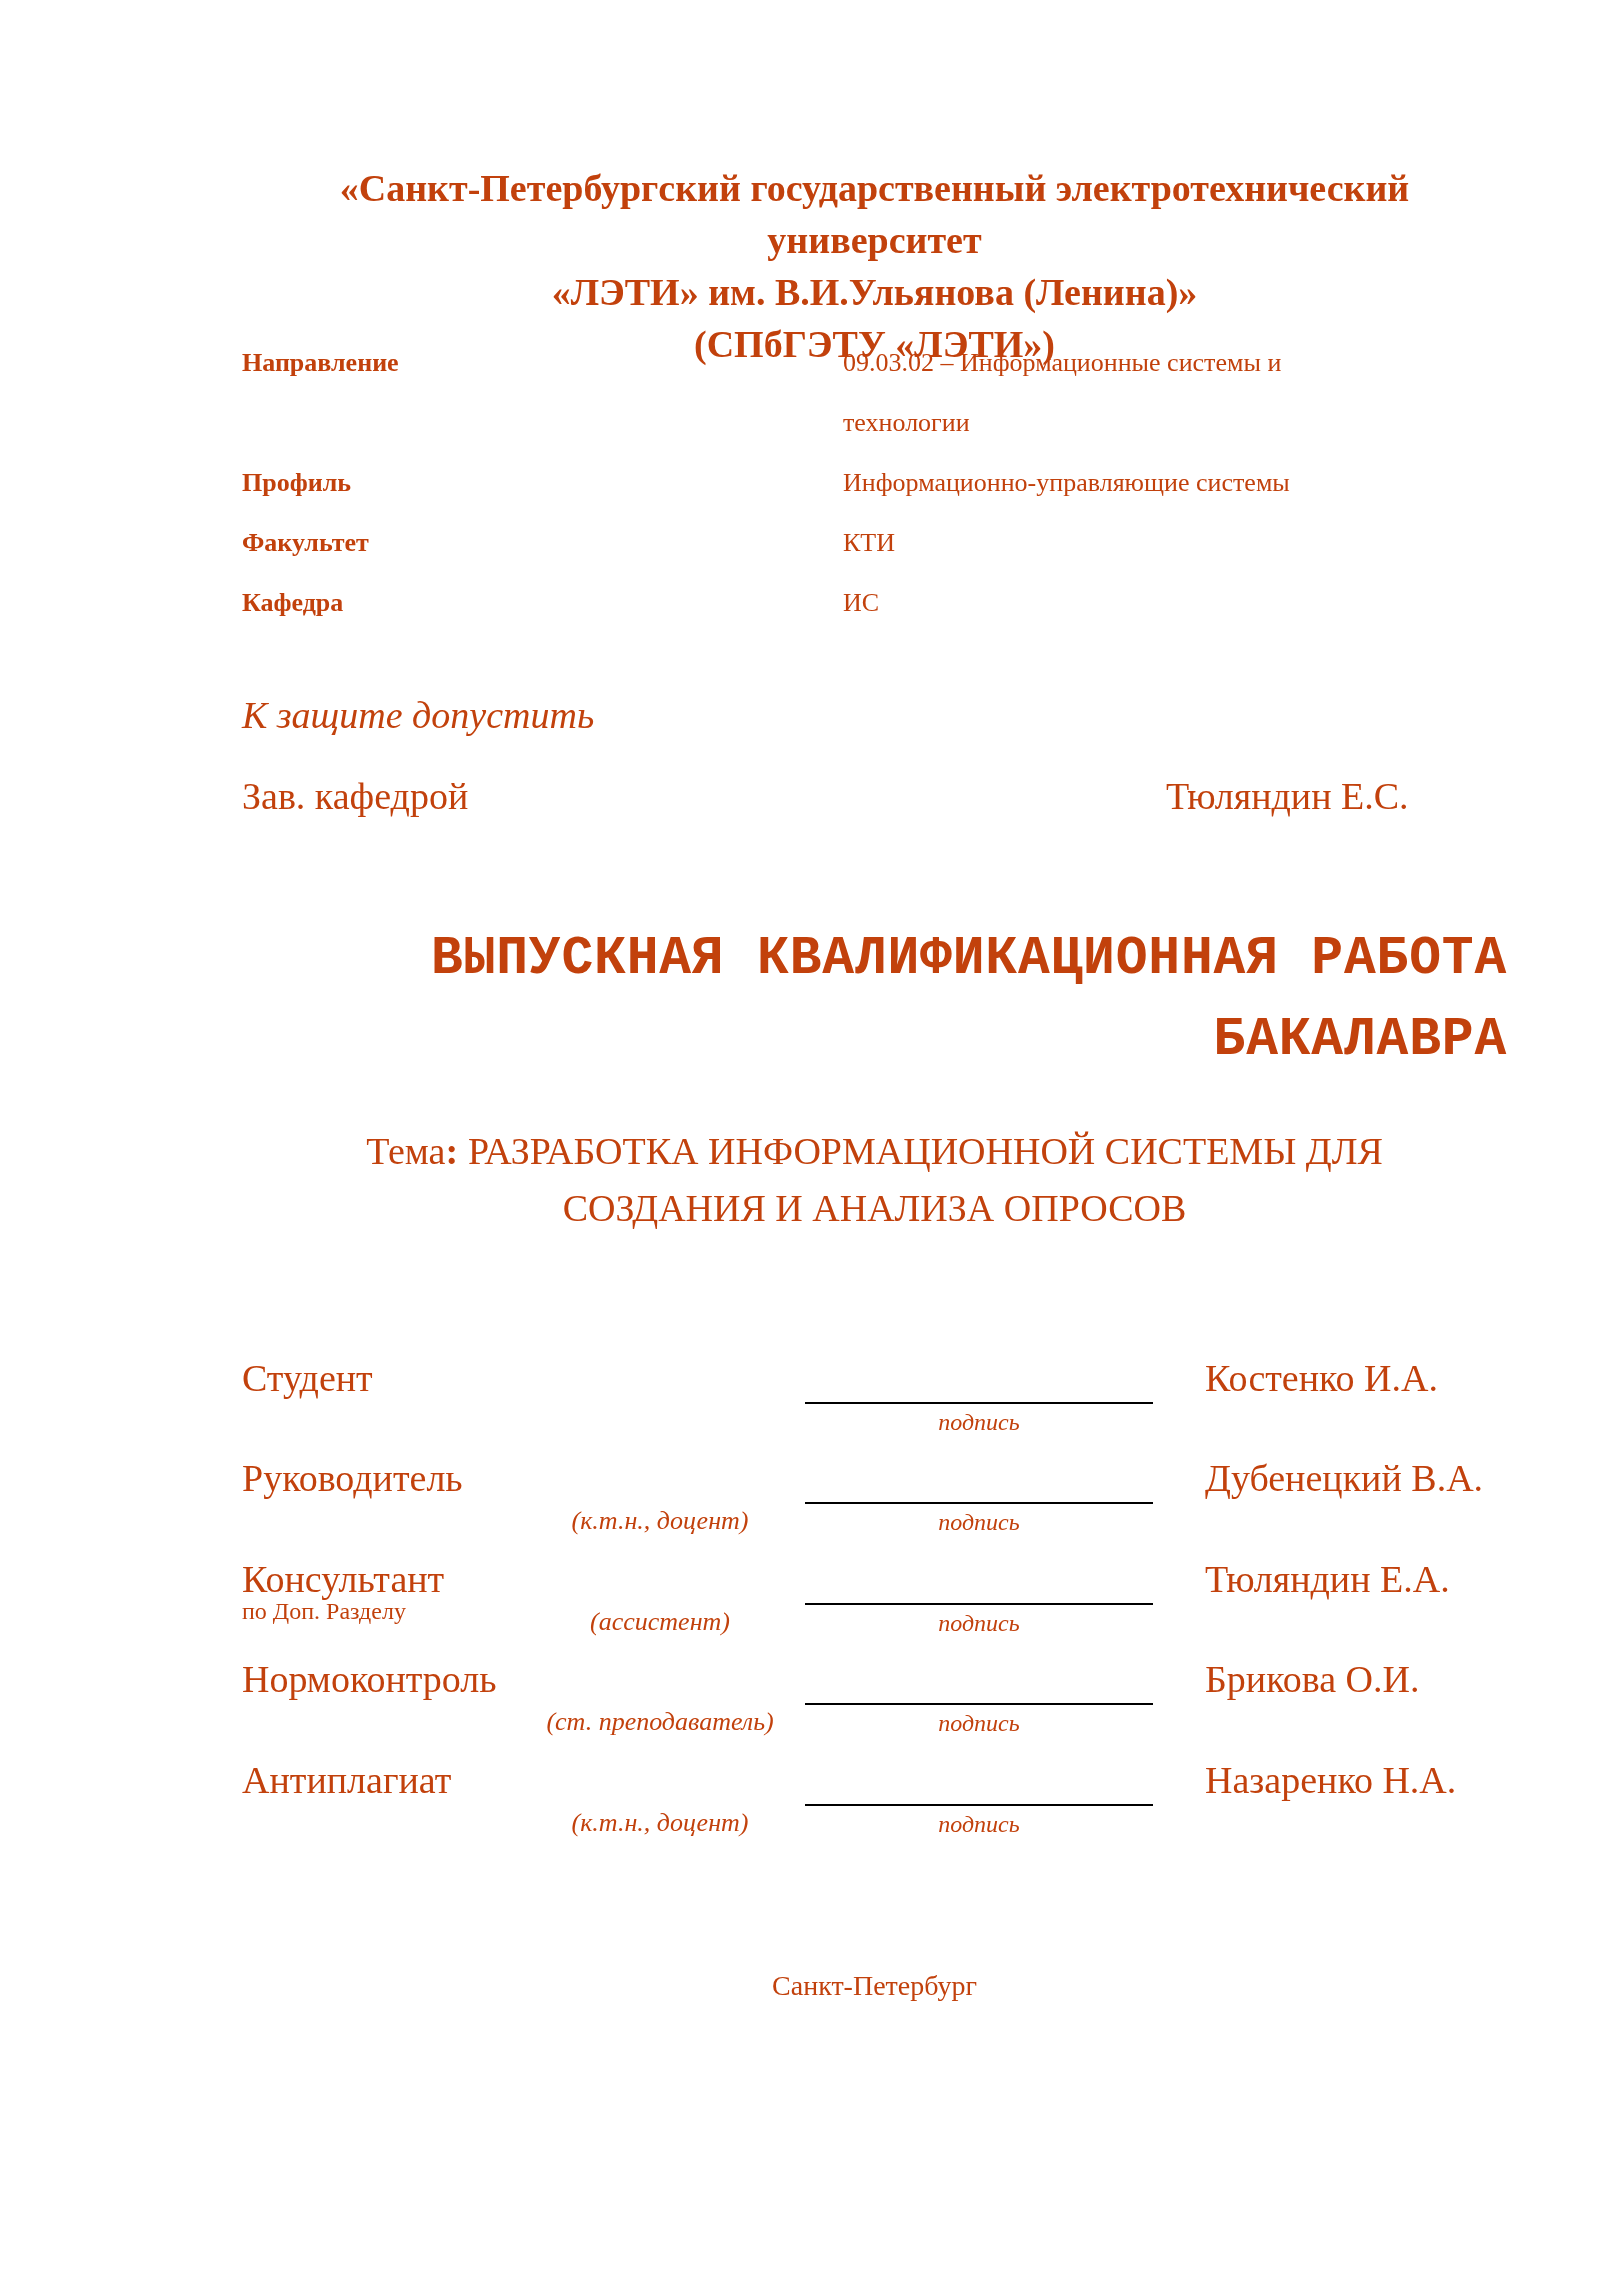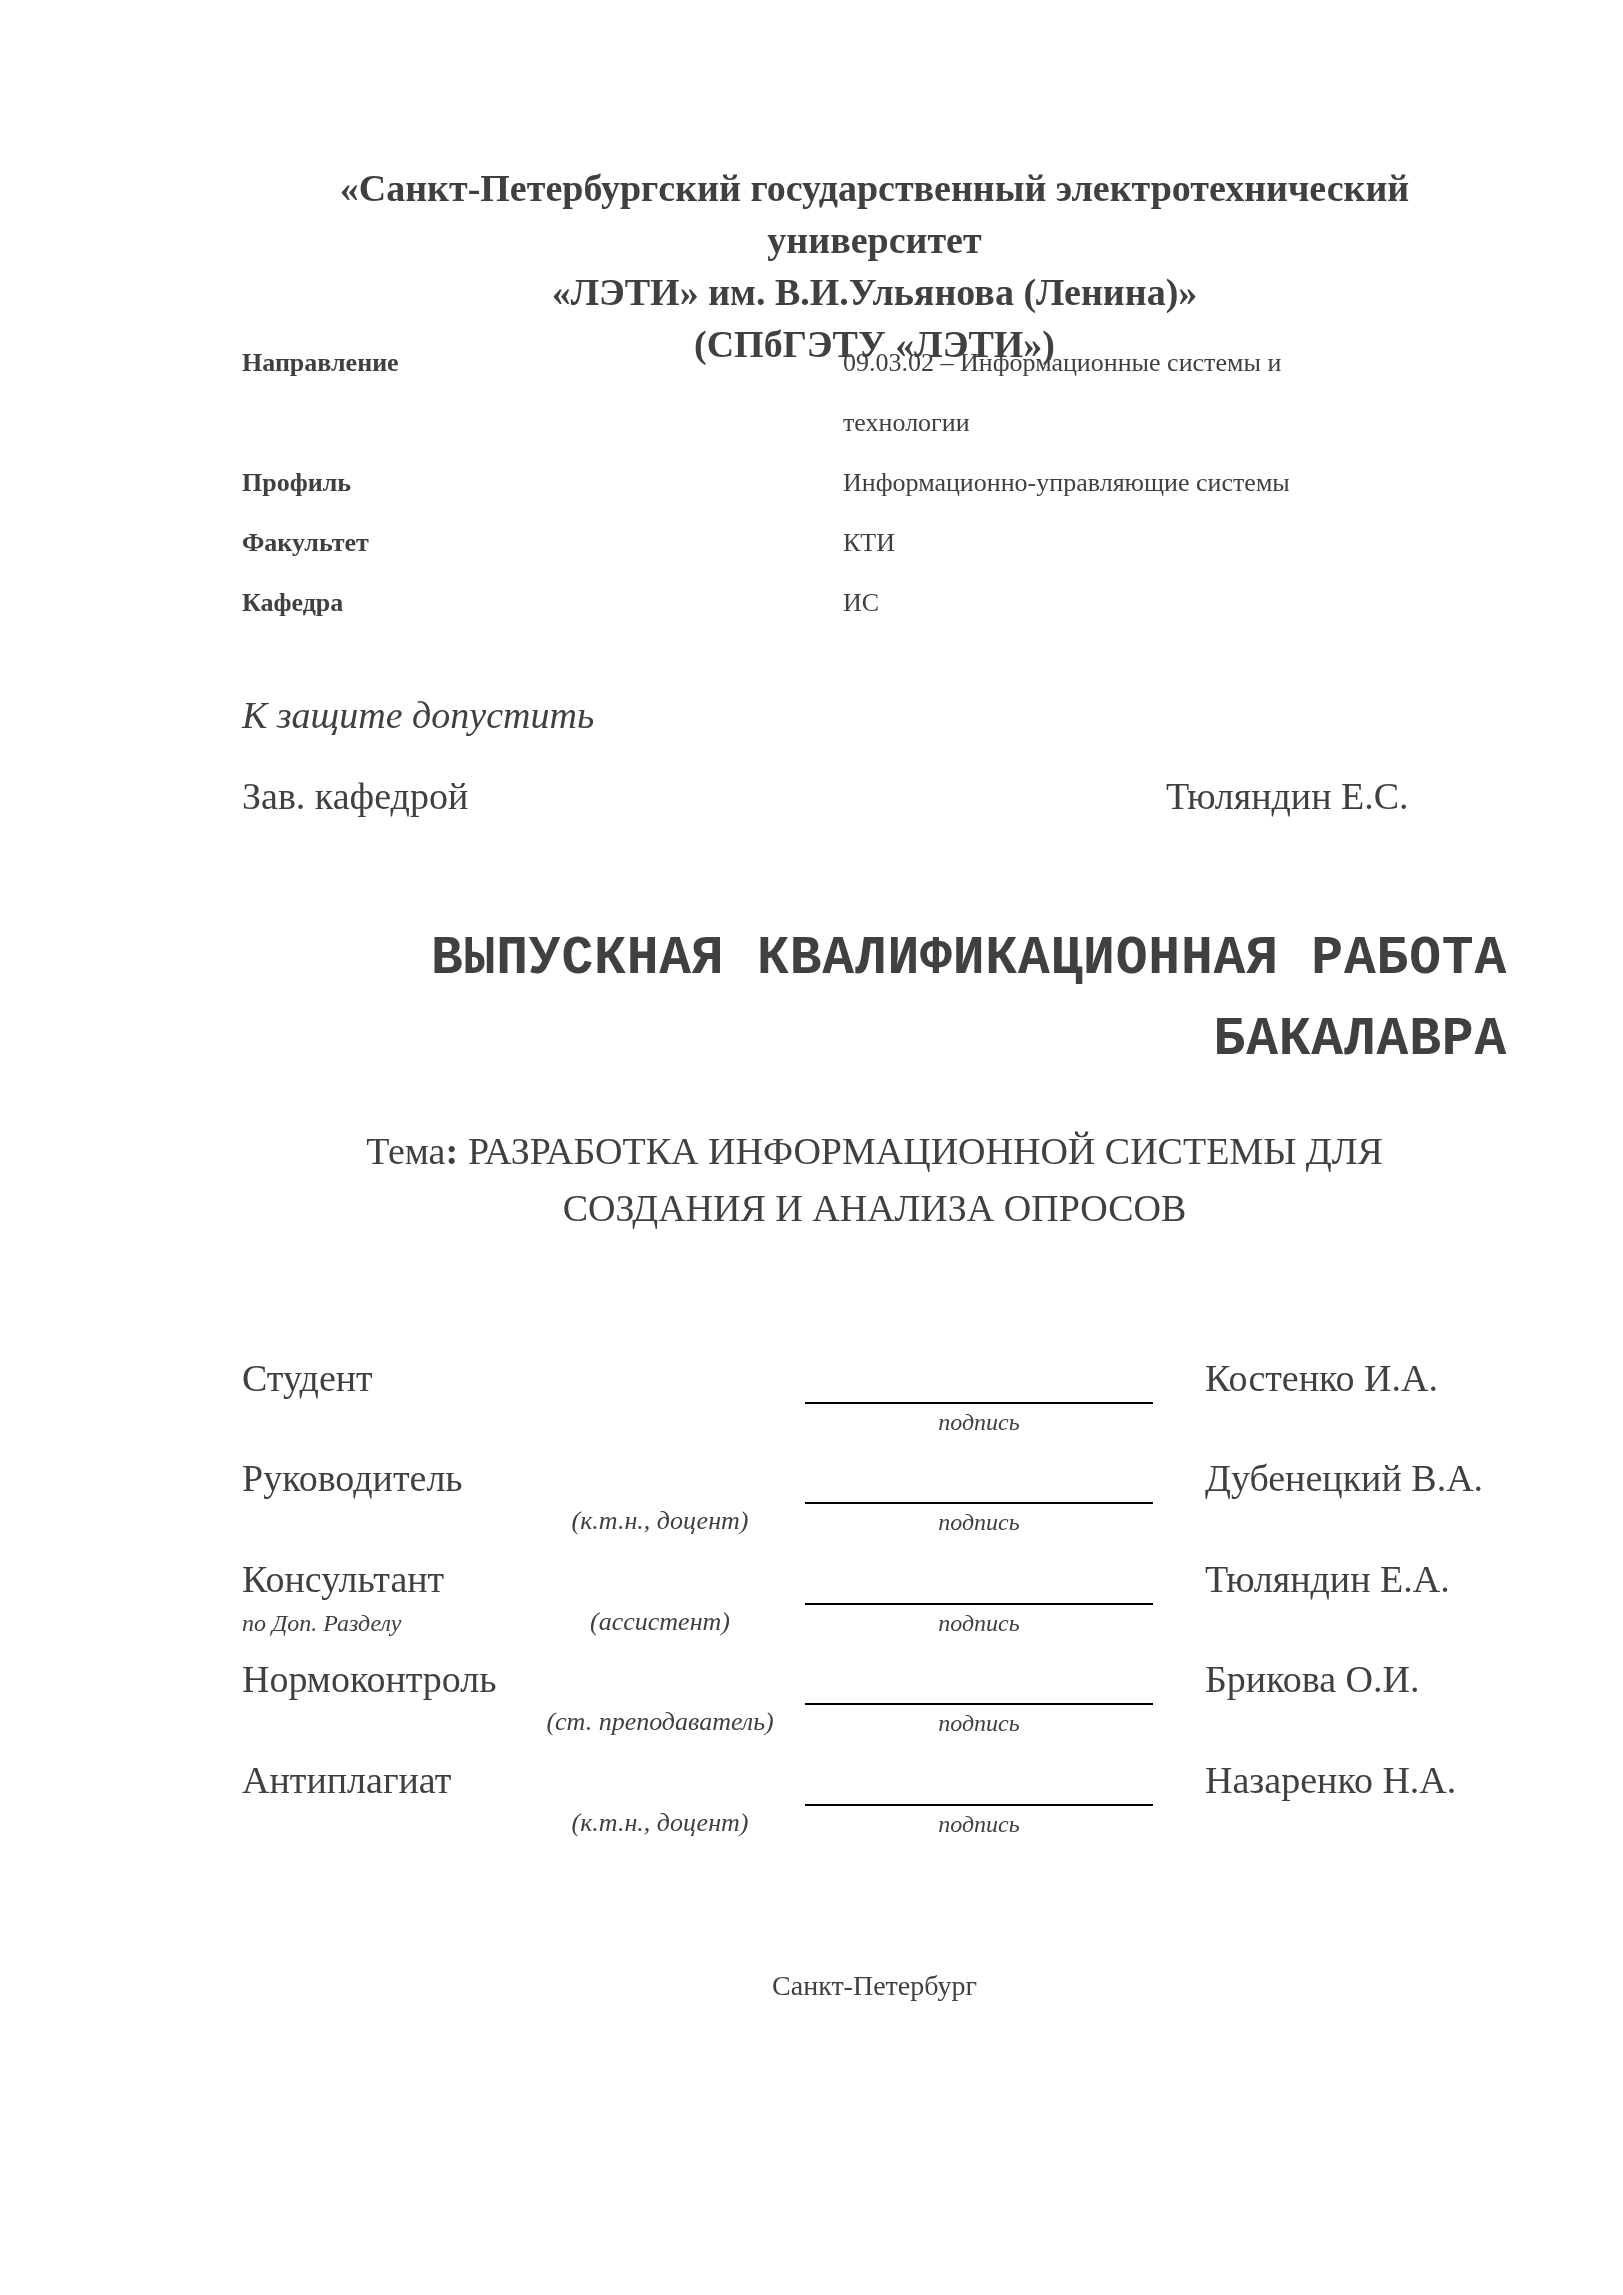--- a/index.html
+++ b/index.html
@@ -9,7 +9,7 @@
     height: 2295px;
     margin: 0 auto;
     background: #ffffff;
-    color: #404040;
+    color: #c2410c;
     font-family: "Liberation Serif", "DejaVu Serif", serif;
     overflow: hidden;
   }

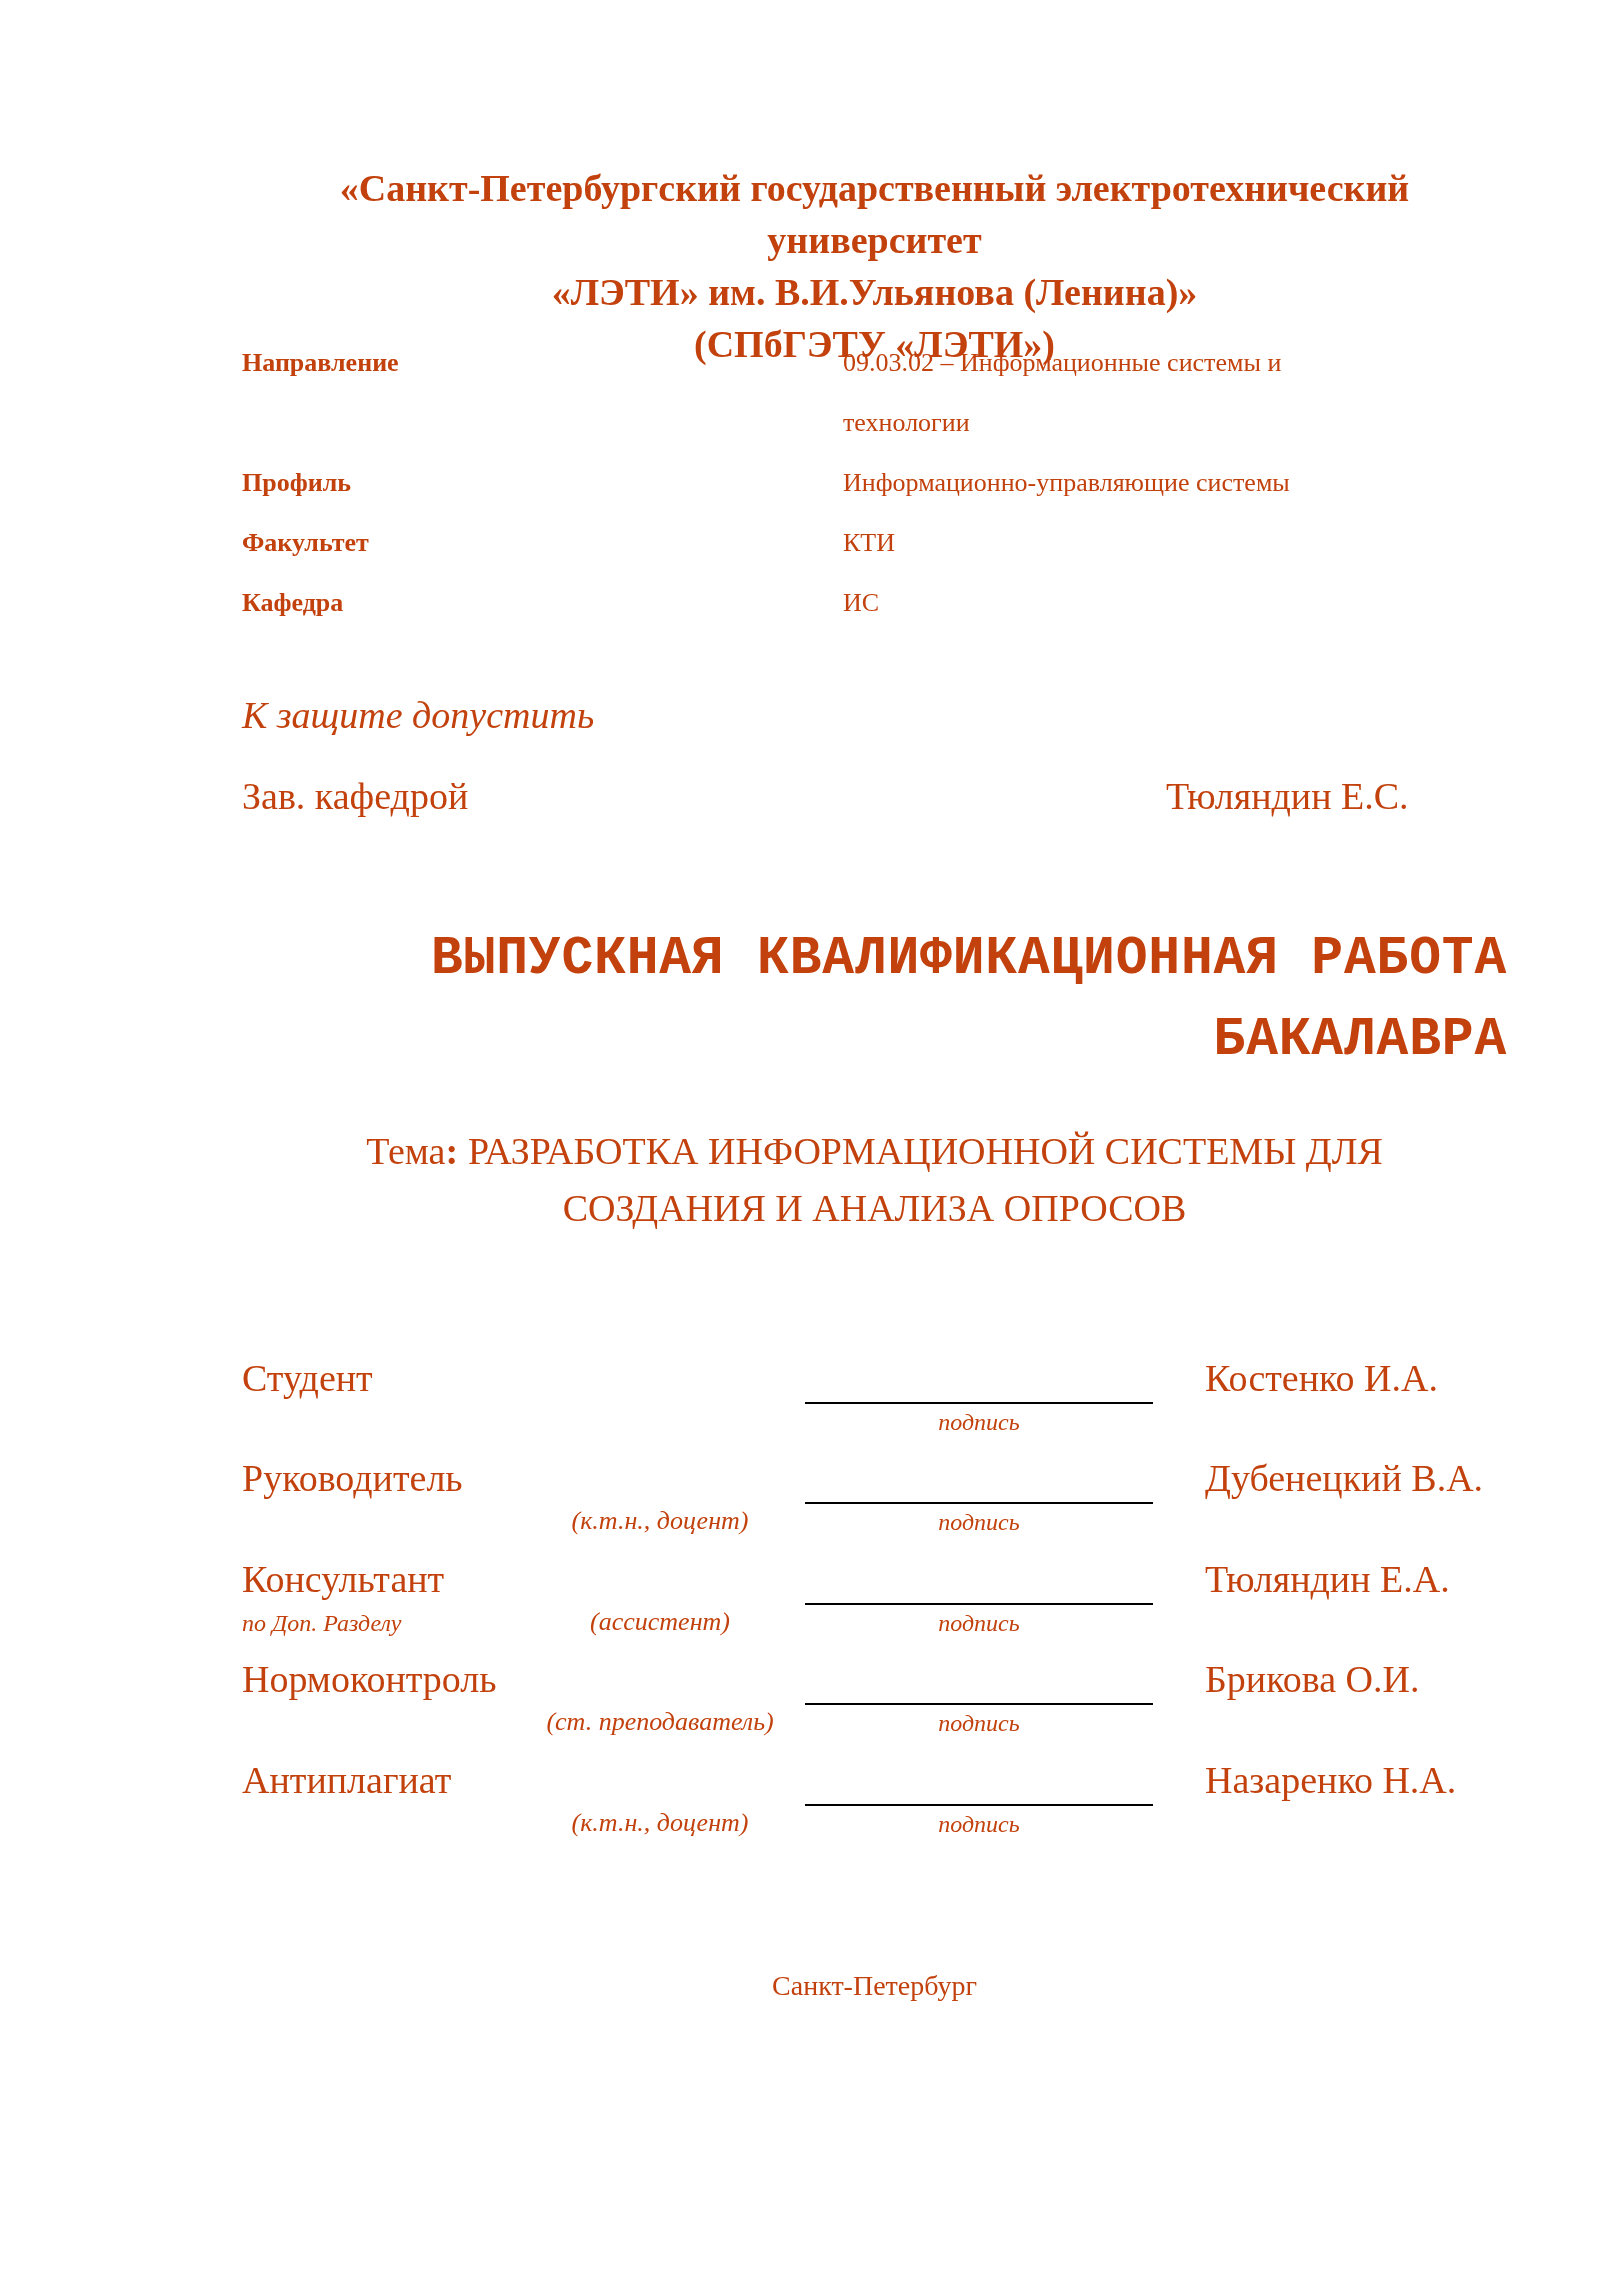--- a/index.html
+++ b/index.html
@@ -65,8 +65,8 @@
   }
   .sig-row .role { line-height: 60px; white-space: nowrap; }
   .sig-row .subrole {
-    position: absolute; left: 0; top: 61px;
-    font-size: 24px; font-style: italic; white-space: nowrap;
+    position: absolute; left: 0; top: 49px;
+    font-size: 24px; white-space: nowrap;
   }
   .sig-row .qual {
     position: absolute; left: 261px; top: 58px; width: 314px;

